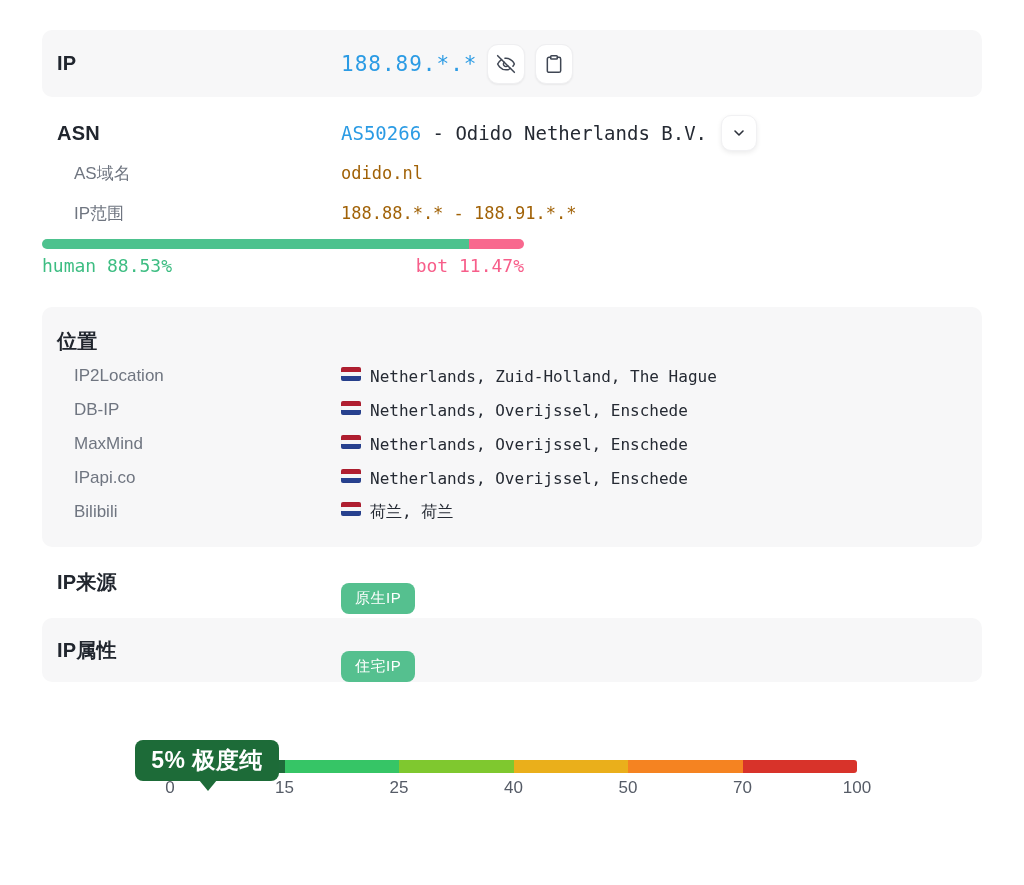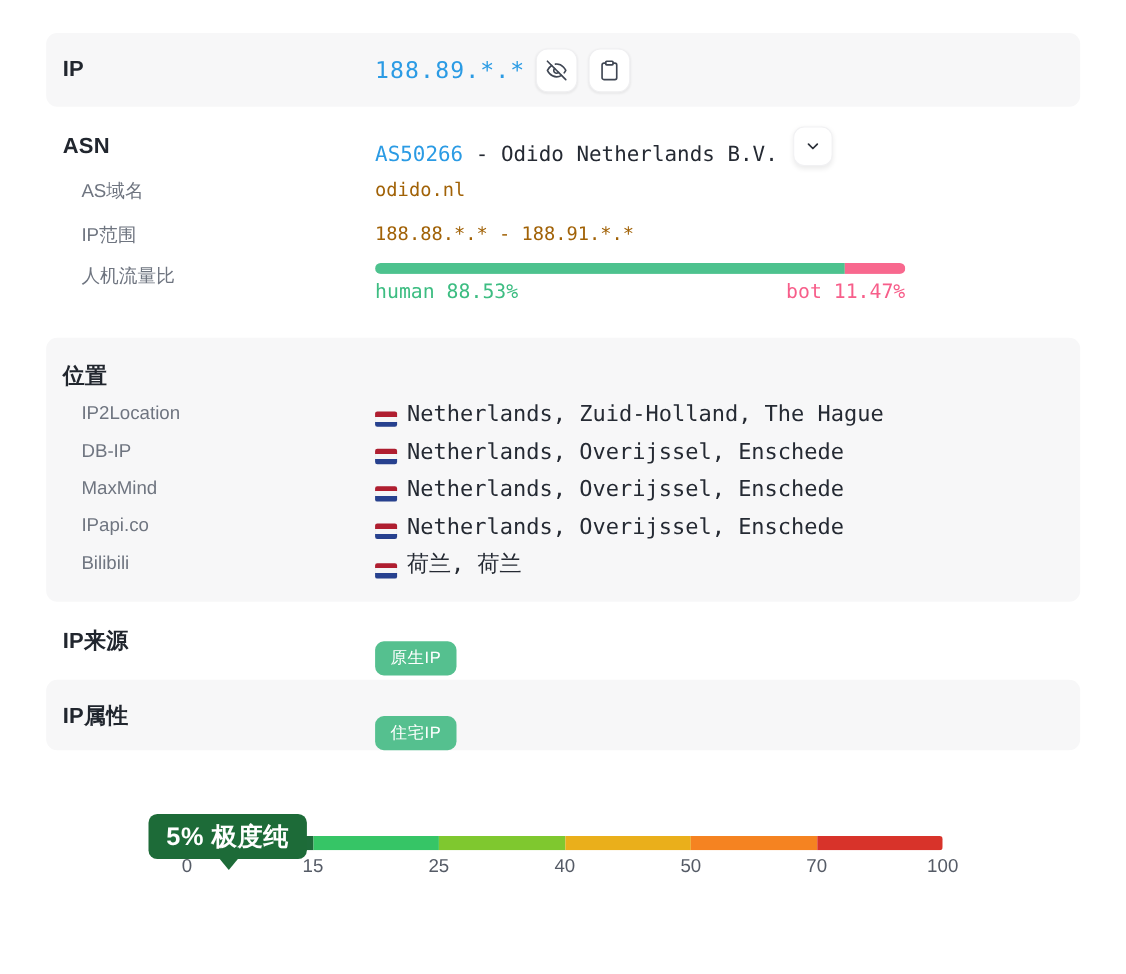--- a/index.html
+++ b/index.html
@@ -29,7 +29,7 @@
   
   .asn-block { padding:16px 0 14px 0; }
   .asn-title-row { min-height:40px; }
-  .asn-value { display:flex; align-items:flex-end; gap:14px; }
+  .asn-value { display:flex; align-items:center; gap:14px; }
   .asn-text { font-size:19px; color:#252a33; white-space:pre; }
   .asn-link { color:#2b9be4; text-decoration:none; cursor:pointer; }
   .chevron-btn { width:36px; height:36px; background:#fff; border:1px solid #f1f1f3;

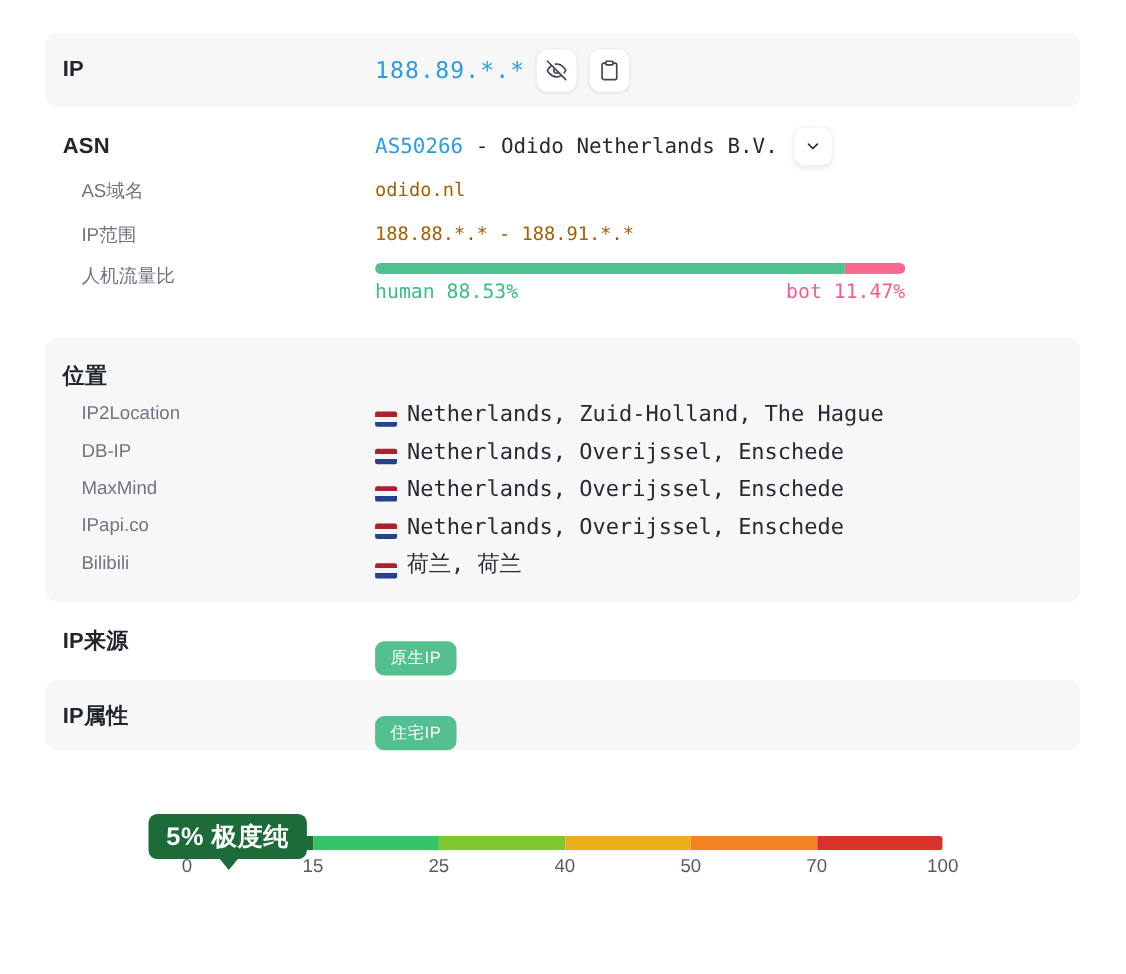--- a/index.html
+++ b/index.html
@@ -127,7 +127,6 @@
       <div class="sub-value mono">188.88.*.* - 188.91.*.*</div>
     </div>
     <div class="grid traffic-row">
-      <div class="sub-label">人机流量比</div>
       <div class="traffic-wrap">
         <div class="traffic-bar">
           <div style="width: 88.53%; background: rgb(77, 194, 142);"></div>

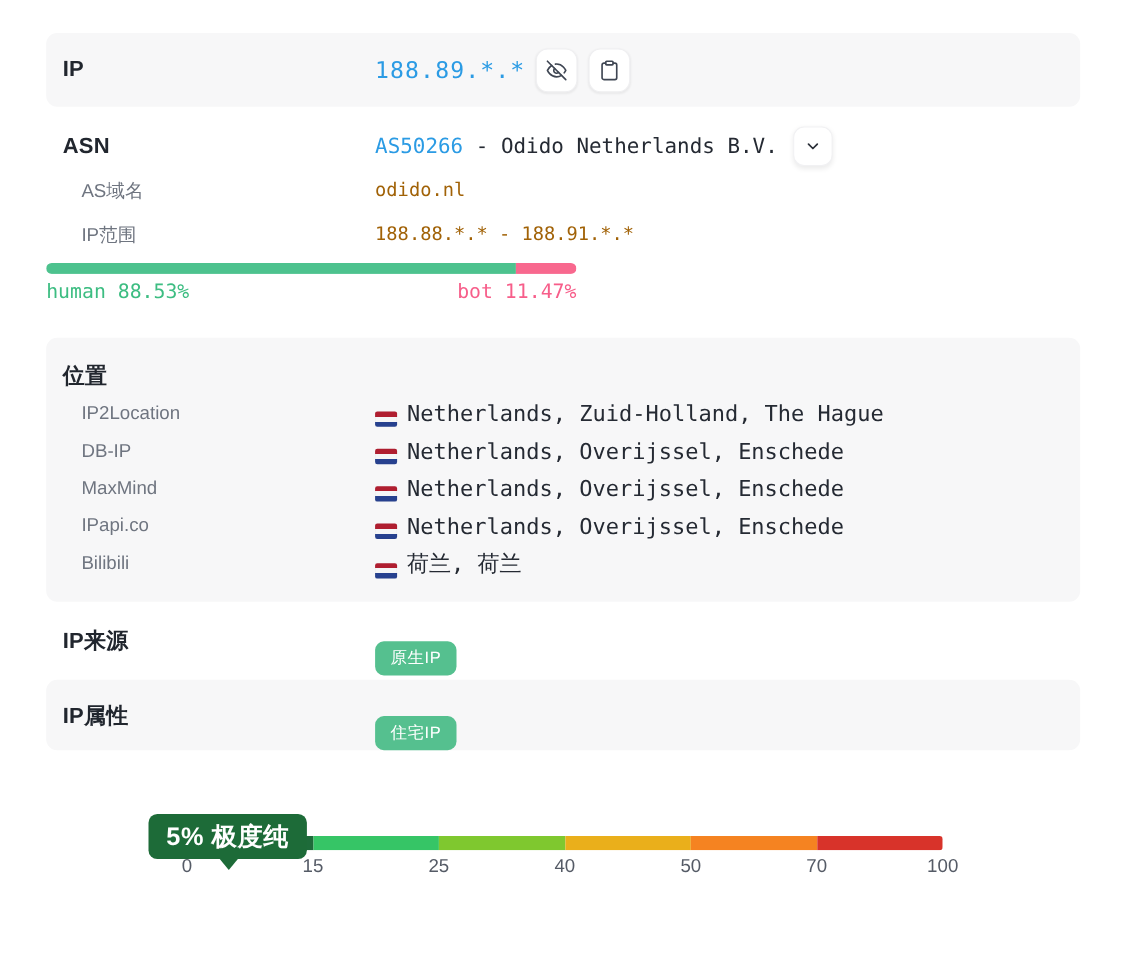--- a/index.html
+++ b/index.html
@@ -48,7 +48,7 @@
   .loc-block { margin-top:8px; padding:16px 0 18px 0; }
   .loc-header { min-height:36px; display:flex; align-items:center; }
   .loc-row { min-height:34px; }
-  .loc-value { display:flex; align-items:flex-end; gap:9px; font-size:20px; color:#252a33; }
+  .loc-value { display:flex; align-items:flex-start; gap:9px; font-size:16px; color:#252a33; }
   .flag { width:20px; height:14px; border-radius:2px; flex:0 0 auto;
           background:linear-gradient(to bottom,#b01e30 0 33.4%,#f5f6f7 33.4% 66.7%,#27418f 66.7% 100%);
           box-shadow:inset 0 0 0 .5px rgba(0,0,0,.05); }

